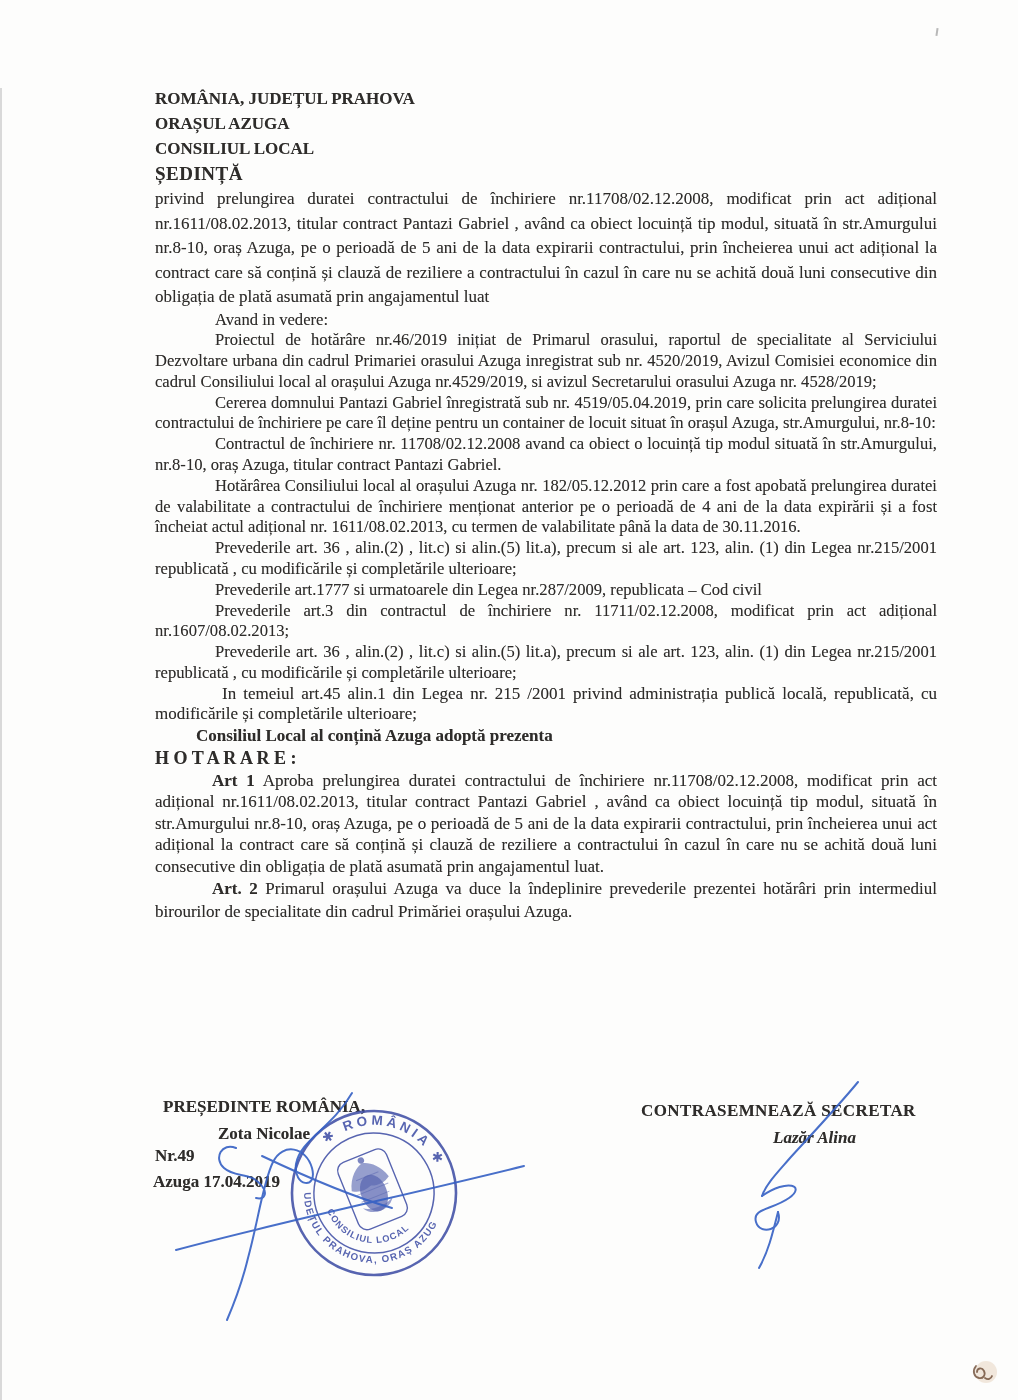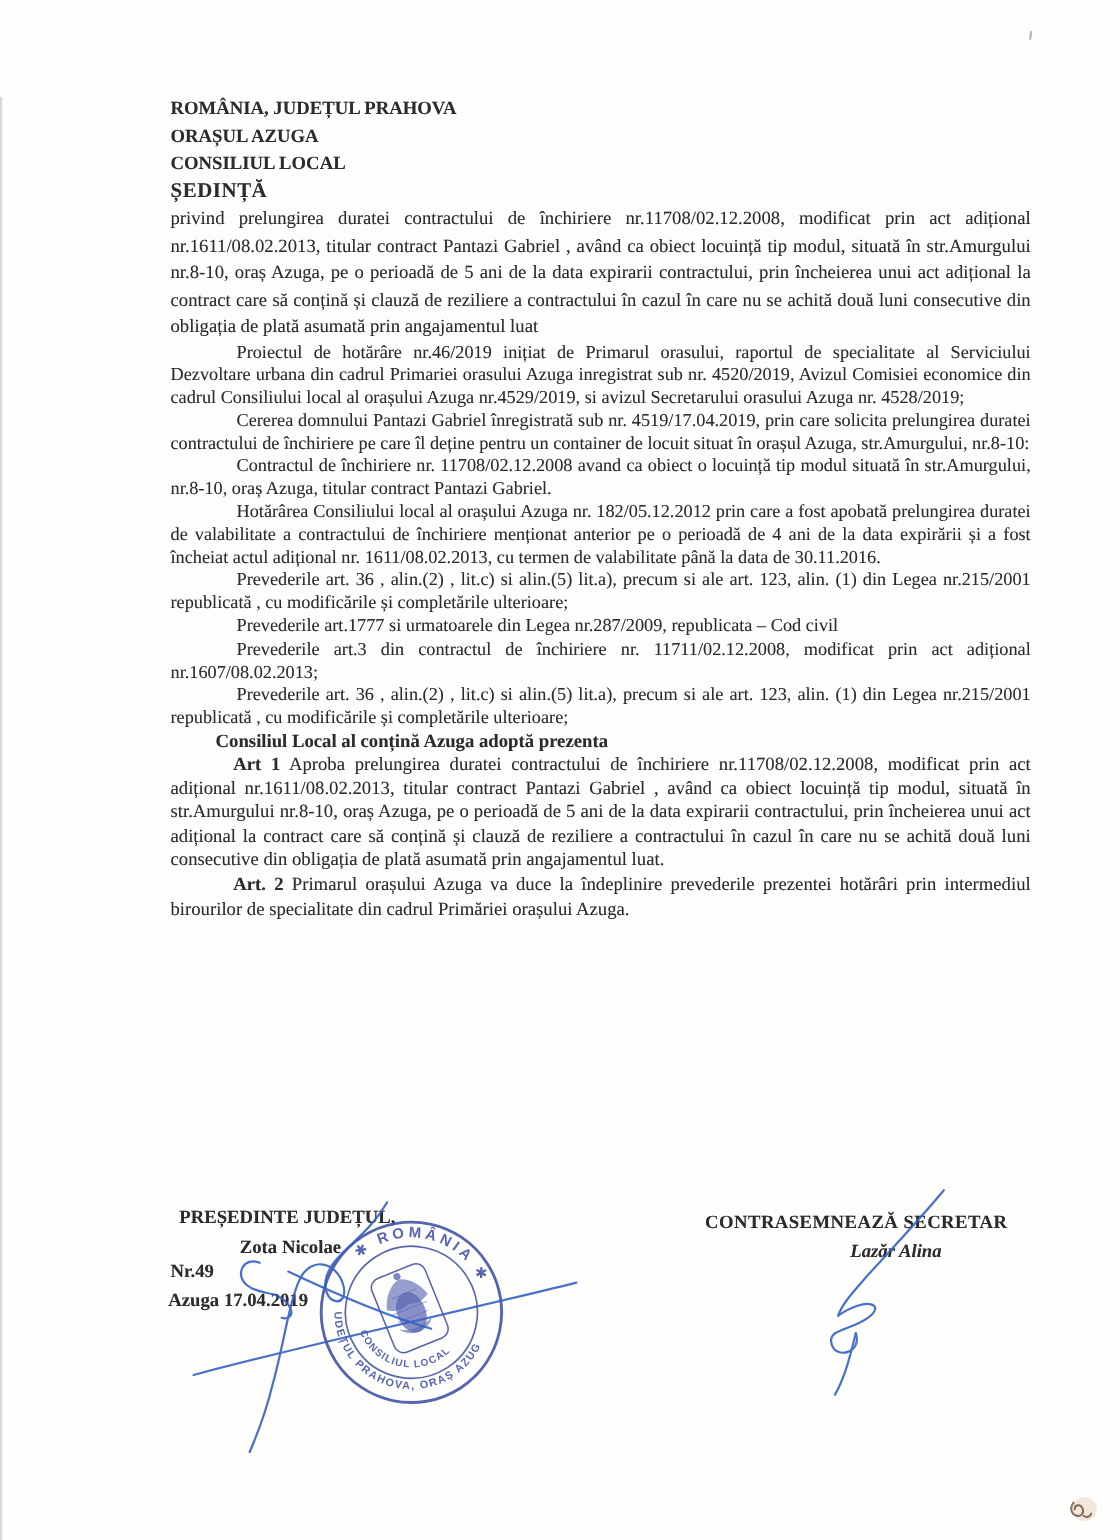--- a/index.html
+++ b/index.html
@@ -62,6 +62,7 @@
 
   <p class="preamble">privind prelungirea duratei contractului de închiriere nr.11708/02.12.2008, modificat prin act adițional nr.1611/08.02.2013, titular contract Pantazi Gabriel , având ca obiect locuință tip modul, situată în str.Amurgului nr.8-10, oraș Azuga, pe o perioadă de 5 ani de la data expirarii contractului, prin încheierea unui act adițional la contract care să conțină și clauză de reziliere a contractului în cazul în care nu se achită două luni consecutive din obligația de plată asumată prin angajamentul luat</p>
 
+  <p class="sec avand">Avand in vedere:</p>
   <p class="sec ind">Proiectul de hotărâre nr.46/2019 inițiat de Primarul orasului, raportul de specialitate al Serviciului Dezvoltare urbana din cadrul Primariei orasului Azuga inregistrat sub nr. 4520/2019, Avizul Comisiei economice din cadrul Consiliului local al orașului Azuga nr.4529/2019, si avizul Secretarului orasului Azuga nr. 4528/2019;</p>
   <p class="sec ind">Cererea domnului Pantazi Gabriel înregistrată sub nr. 4519/17.04.2019, prin care solicita prelungirea duratei contractului de închiriere pe care îl deține pentru un container de locuit situat în orașul Azuga, str.Amurgului, nr.8-10:</p>
   <p class="sec ind">Contractul de închiriere nr. 11708/02.12.2008 avand ca obiect o locuință tip modul situată în str.Amurgului, nr.8-10, oraș Azuga, titular contract Pantazi Gabriel.</p>

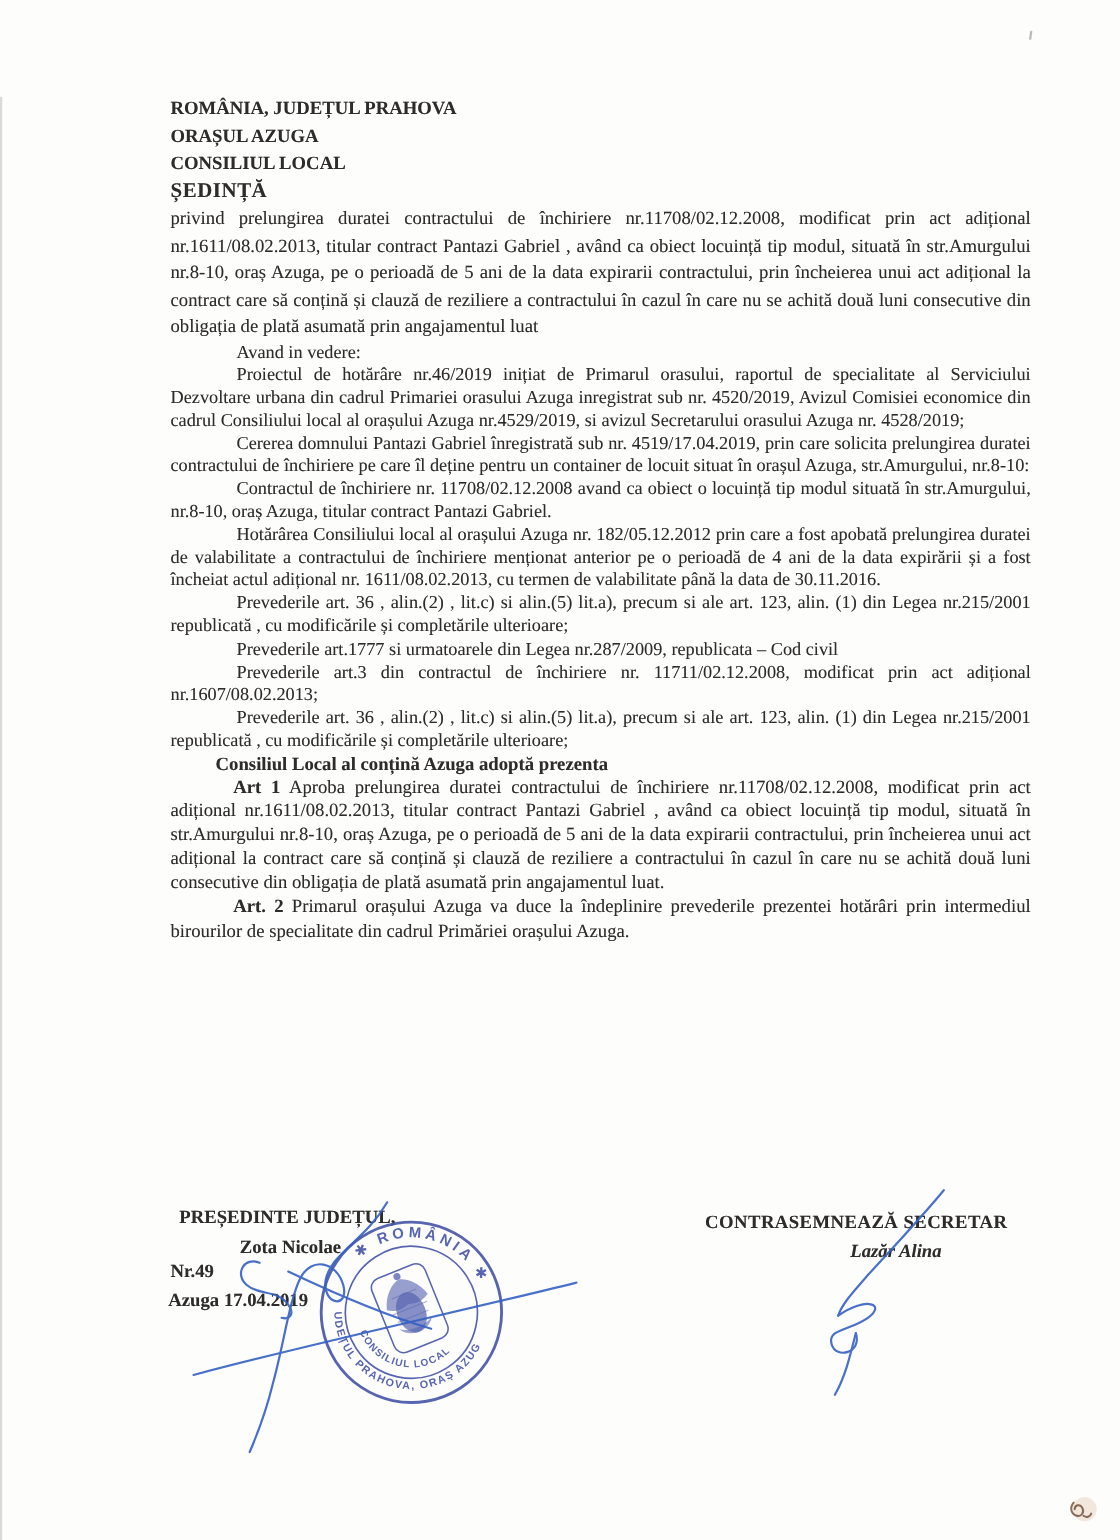--- a/index.html
+++ b/index.html
@@ -64,7 +64,7 @@
 
   <p class="sec avand">Avand in vedere:</p>
   <p class="sec ind">Proiectul de hotărâre nr.46/2019 inițiat de Primarul orasului, raportul de specialitate al Serviciului Dezvoltare urbana din cadrul Primariei orasului Azuga inregistrat sub nr. 4520/2019, Avizul Comisiei economice din cadrul Consiliului local al orașului Azuga nr.4529/2019, si avizul Secretarului orasului Azuga nr. 4528/2019;</p>
-  <p class="sec ind">Cererea domnului Pantazi Gabriel înregistrată sub nr. 4519/17.04.2019, prin care solicita prelungirea duratei contractului de închiriere pe care îl deține pentru un container de locuit situat în orașul Azuga, str.Amurgului, nr.8-10:</p>
+  <p class="sec ind">Cererea domnului Pantazi Gabriel înregistrată sub nr. 4519/05.04.2019, prin care solicita prelungirea duratei contractului de închiriere pe care îl deține pentru un container de locuit situat în orașul Azuga, str.Amurgului, nr.8-10:</p>
   <p class="sec ind">Contractul de închiriere nr. 11708/02.12.2008 avand ca obiect o locuință tip modul situată în str.Amurgului, nr.8-10, oraș Azuga, titular contract Pantazi Gabriel.</p>
   <p class="sec ind">Hotărârea Consiliului local al orașului Azuga nr. 182/05.12.2012 prin care a fost apobată prelungirea duratei de valabilitate a contractului de închiriere menționat anterior pe o perioadă de 4 ani de la data expirării și a fost încheiat actul adițional nr. 1611/08.02.2013, cu termen de valabilitate până la data de 30.11.2016.</p>
   <p class="sec ind">Prevederile art. 36 , alin.(2) , lit.c) si alin.(5) lit.a), precum si ale art. 123, alin. (1) din Legea nr.215/2001 republicată , cu modificările și completările ulterioare;</p>

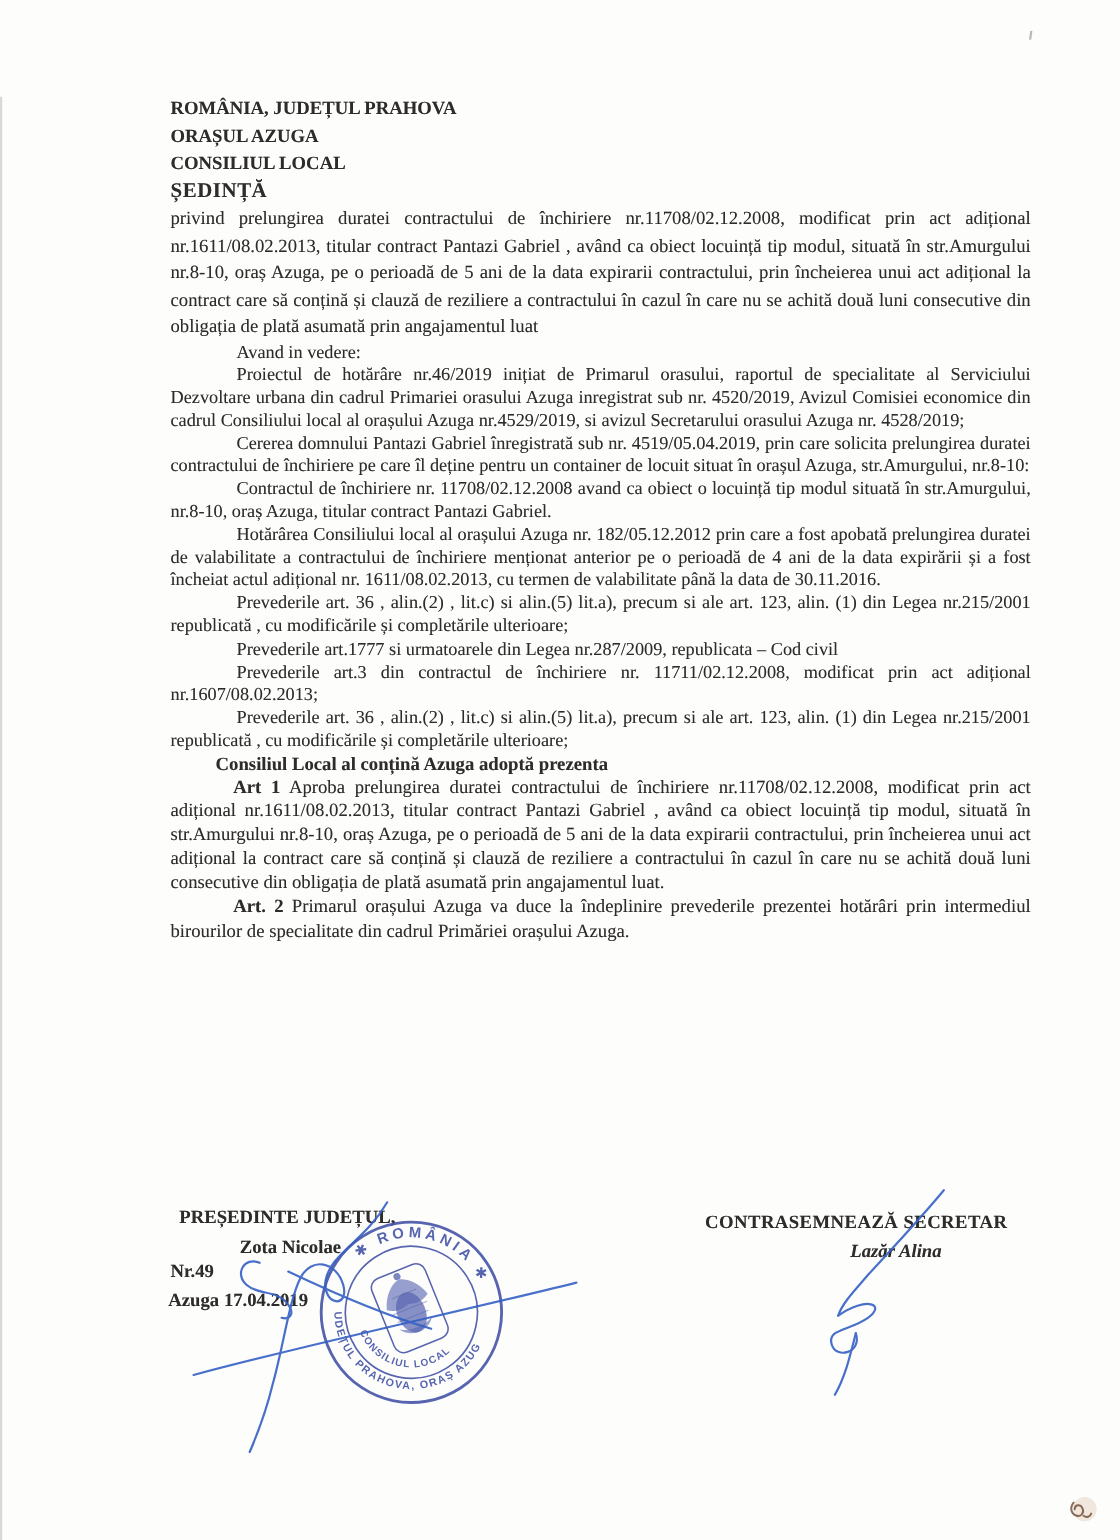--- a/index.html
+++ b/index.html
@@ -72,6 +72,7 @@
   <p class="sec ind">Prevederile art.3 din contractul de închiriere nr. 11711/02.12.2008, modificat prin act adițional nr.1607/08.02.2013;</p>
   <p class="sec ind">Prevederile art. 36 , alin.(2) , lit.c) si alin.(5) lit.a), precum si ale art. 123, alin. (1) din Legea nr.215/2001 republicată , cu modificările și completările ulterioare;</p>
 
+  <p class="basis">In temeiul art.45 alin.1 din Legea nr. 215 /2001 privind administrația publică locală, republicată, cu modificările și completările ulterioare;</p>
   <p class="adopt">Consiliul Local al conțină Azuga adoptă prezenta</p>
 
 

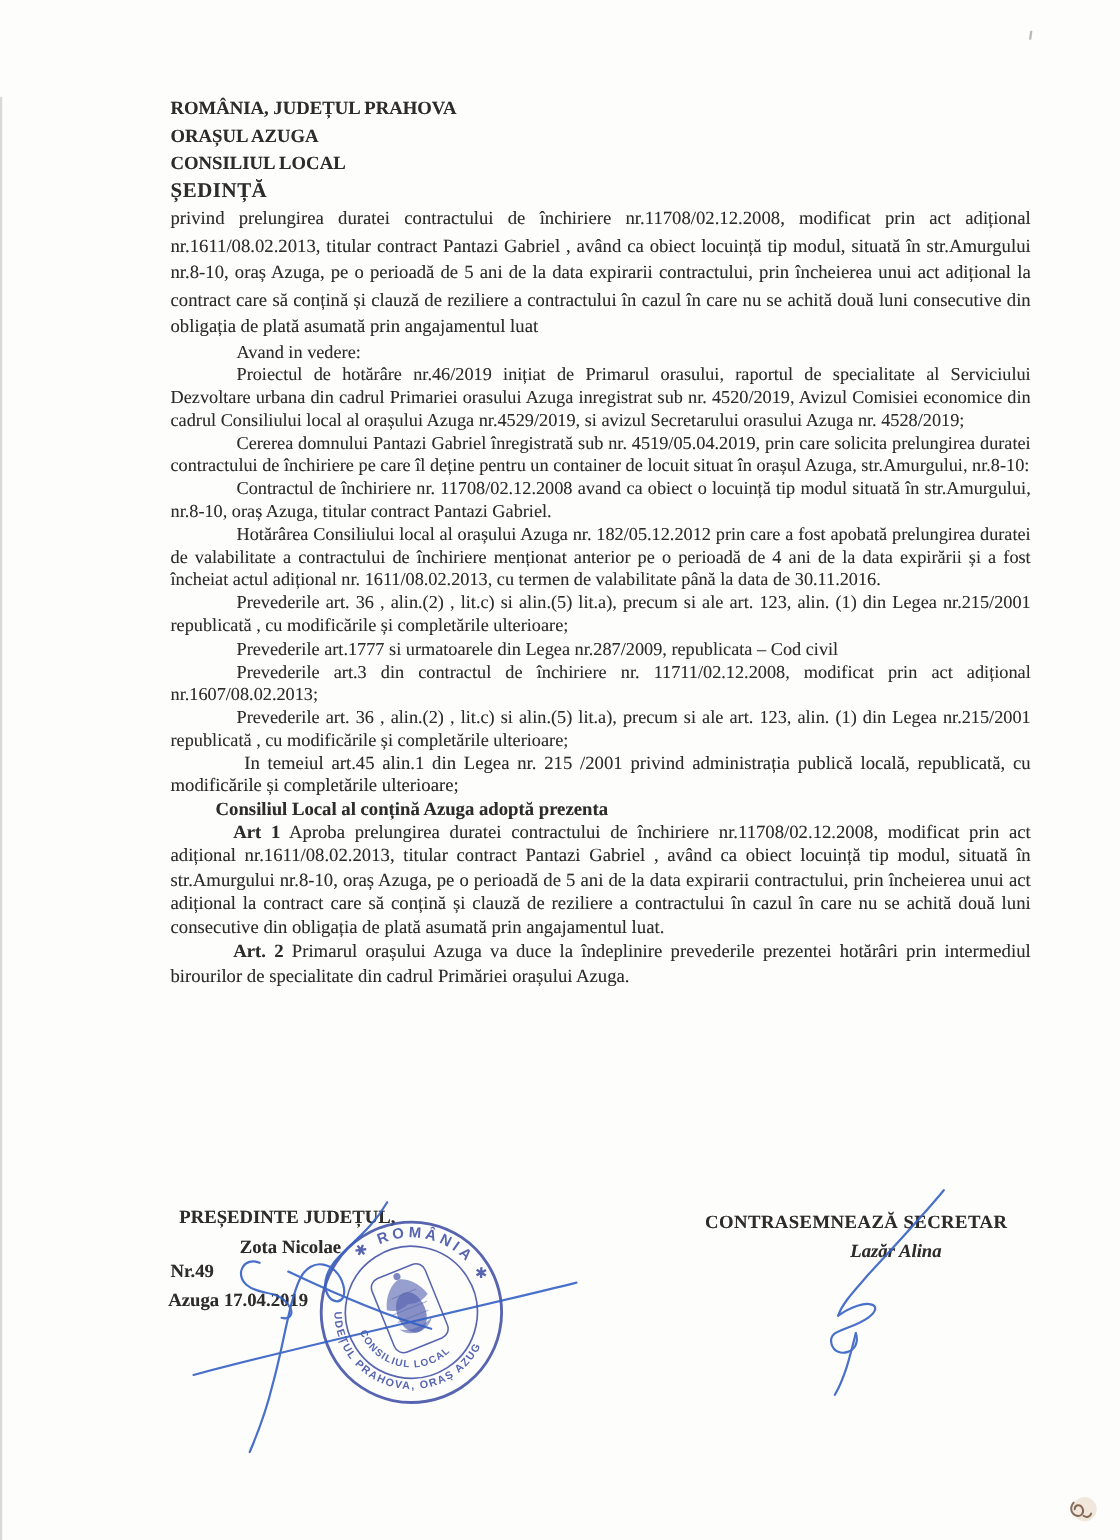--- a/index.html
+++ b/index.html
@@ -75,6 +75,7 @@
   <p class="basis">In temeiul art.45 alin.1 din Legea nr. 215 /2001 privind administrația publică locală, republicată, cu modificările și completările ulterioare;</p>
   <p class="adopt">Consiliul Local al conțină Azuga adoptă prezenta</p>
 
+  <p class="enact">H O T A R A R E :</p>
 
   <p class="art1"><b>Art 1</b> <span>Aproba  prelungirea duratei contractului  de închiriere nr.11708/02.12.2008, modificat prin act adițional nr.1611/08.02.2013, titular contract Pantazi Gabriel , având ca obiect locuință tip modul, situată în str.Amurgului nr.8-10, oraș Azuga, pe o perioadă de 5 ani de la data expirarii contractului, prin încheierea unui act adițional la contract care să conțină și clauză de reziliere a contractului în cazul în care nu se achită două luni consecutive din obligația de plată asumată prin angajamentul luat.</span></p>
   <p class="art2"><b>Art. 2</b> <span>Primarul orașului Azuga va duce la îndeplinire prevederile prezentei hotărâri prin intermediul birourilor de specialitate din cadrul Primăriei orașului Azuga.</span></p>

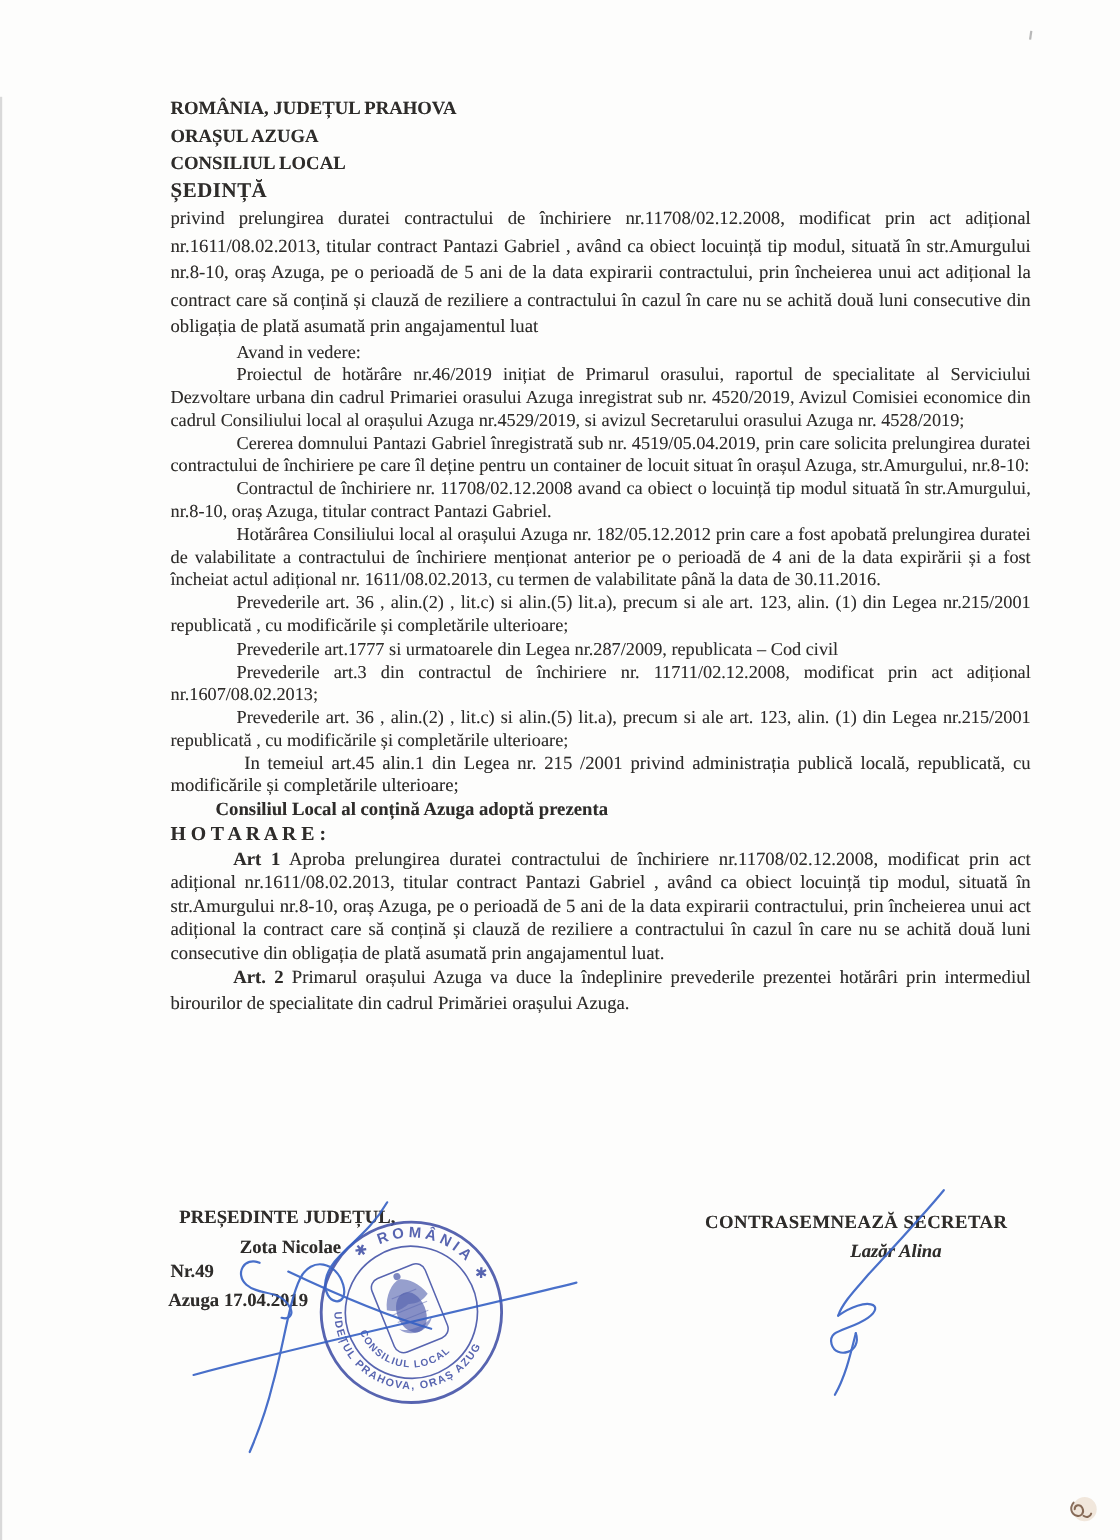--- a/index.html
+++ b/index.html
@@ -81,7 +81,7 @@
   <p class="art2"><b>Art. 2</b> <span>Primarul orașului Azuga va duce la îndeplinire prevederile prezentei hotărâri prin intermediul birourilor de specialitate din cadrul Primăriei orașului Azuga.</span></p>
 </div>
 
-<div class="sig" style="left:163px;top:1097px;">PREȘEDINTE JUDEȚUL,</div>
+<div class="sig" style="left:163px;top:1097px;">PREȘEDINTE ROMÂNIA,</div>
 <div class="sig" style="left:218px;top:1124px;">Zota Nicolae</div>
 <div class="sig" style="left:641px;top:1101px;letter-spacing:.4px;">CONTRASEMNEAZĂ  SECRETAR</div>
 <div class="sig" style="left:773px;top:1128px;font-style:italic;">Lazăr Alina</div>

